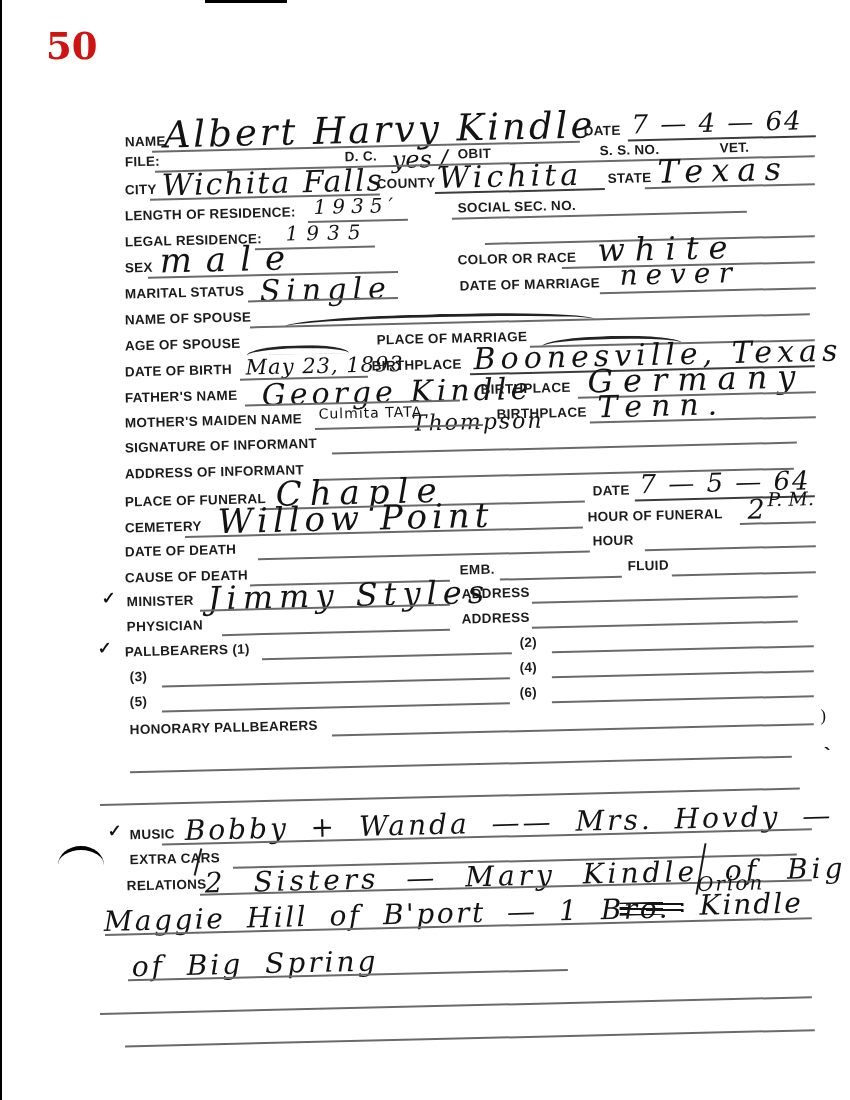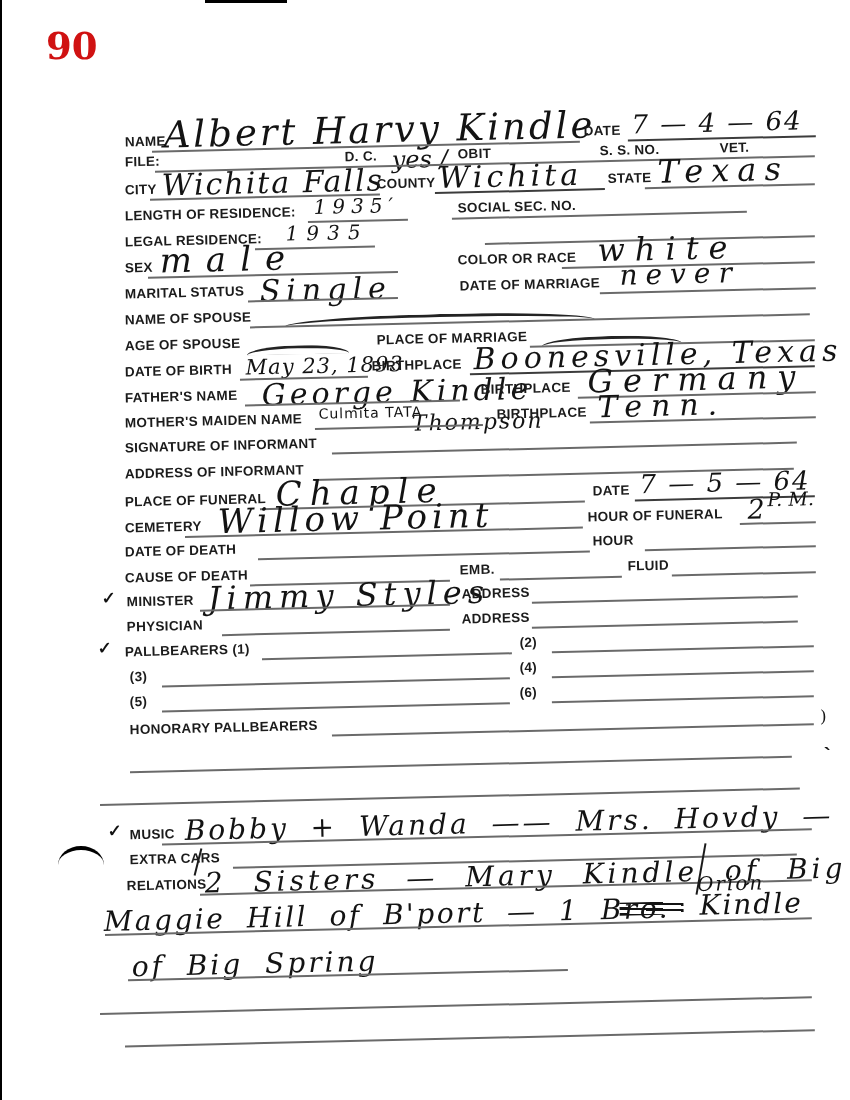--- a/index.html
+++ b/index.html
@@ -32,7 +32,7 @@
 <div class="artifact" style="left:0;top:0;width:2px;height:1100px;"></div>
 <div class="artifact" style="left:205px;top:0;width:82px;height:3px;"></div>
 
-<div style="position:absolute;left:46px;top:24px;font-family:'DejaVu Serif',serif;font-weight:bold;font-size:37px;color:#d01212;">90</div>
+<div style="position:absolute;left:46px;top:24px;font-family:'DejaVu Serif',serif;font-weight:bold;font-size:37px;color:#d01212;">50</div>
 
 <div class="row" style="top:152px;">
   <span class="lbl" style="left:25px;">NAME</span>

